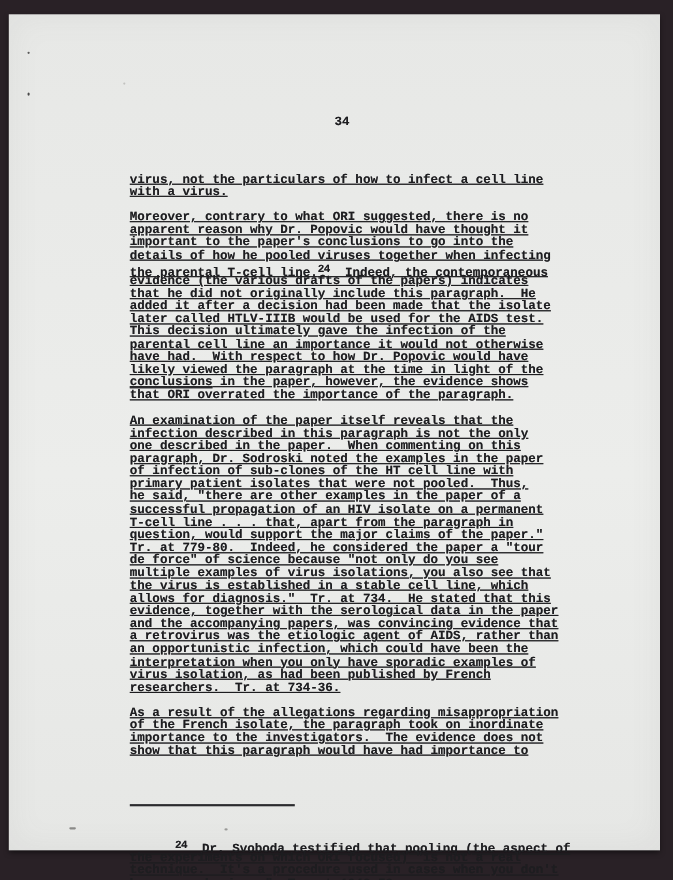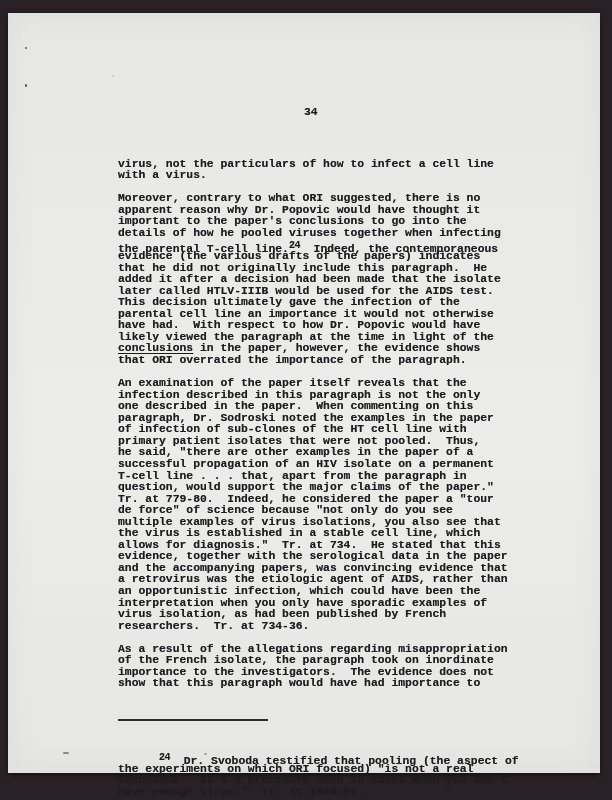--- a/index.html
+++ b/index.html
@@ -48,6 +48,7 @@
   }
   .line {
     height: 11.55px;
+    text-decoration: underline;
   }
   .sup {
     font-size: 10px;

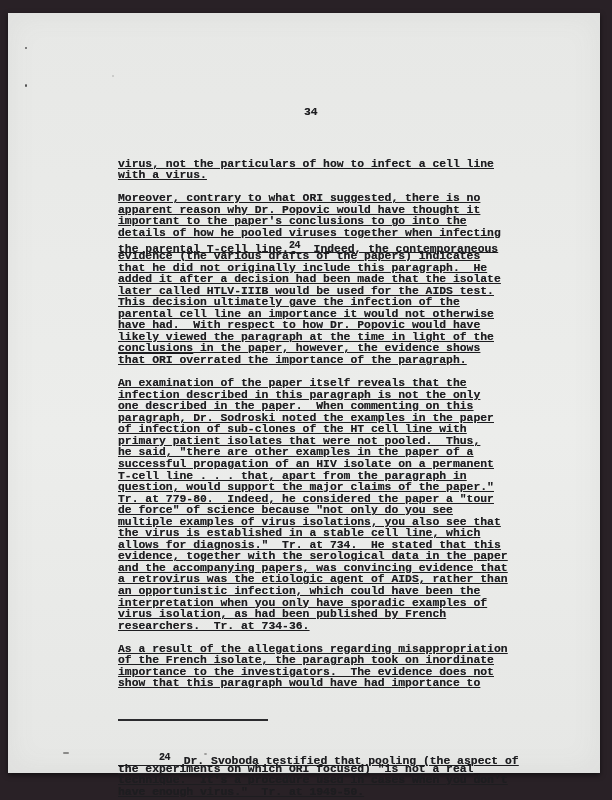--- a/index.html
+++ b/index.html
@@ -44,7 +44,7 @@
     margin-bottom: 11.55px;
   }
   .para:last-child {
-    margin-bottom: 0;
+    margin-bottom: 12px;
   }
   .line {
     height: 11.55px;

